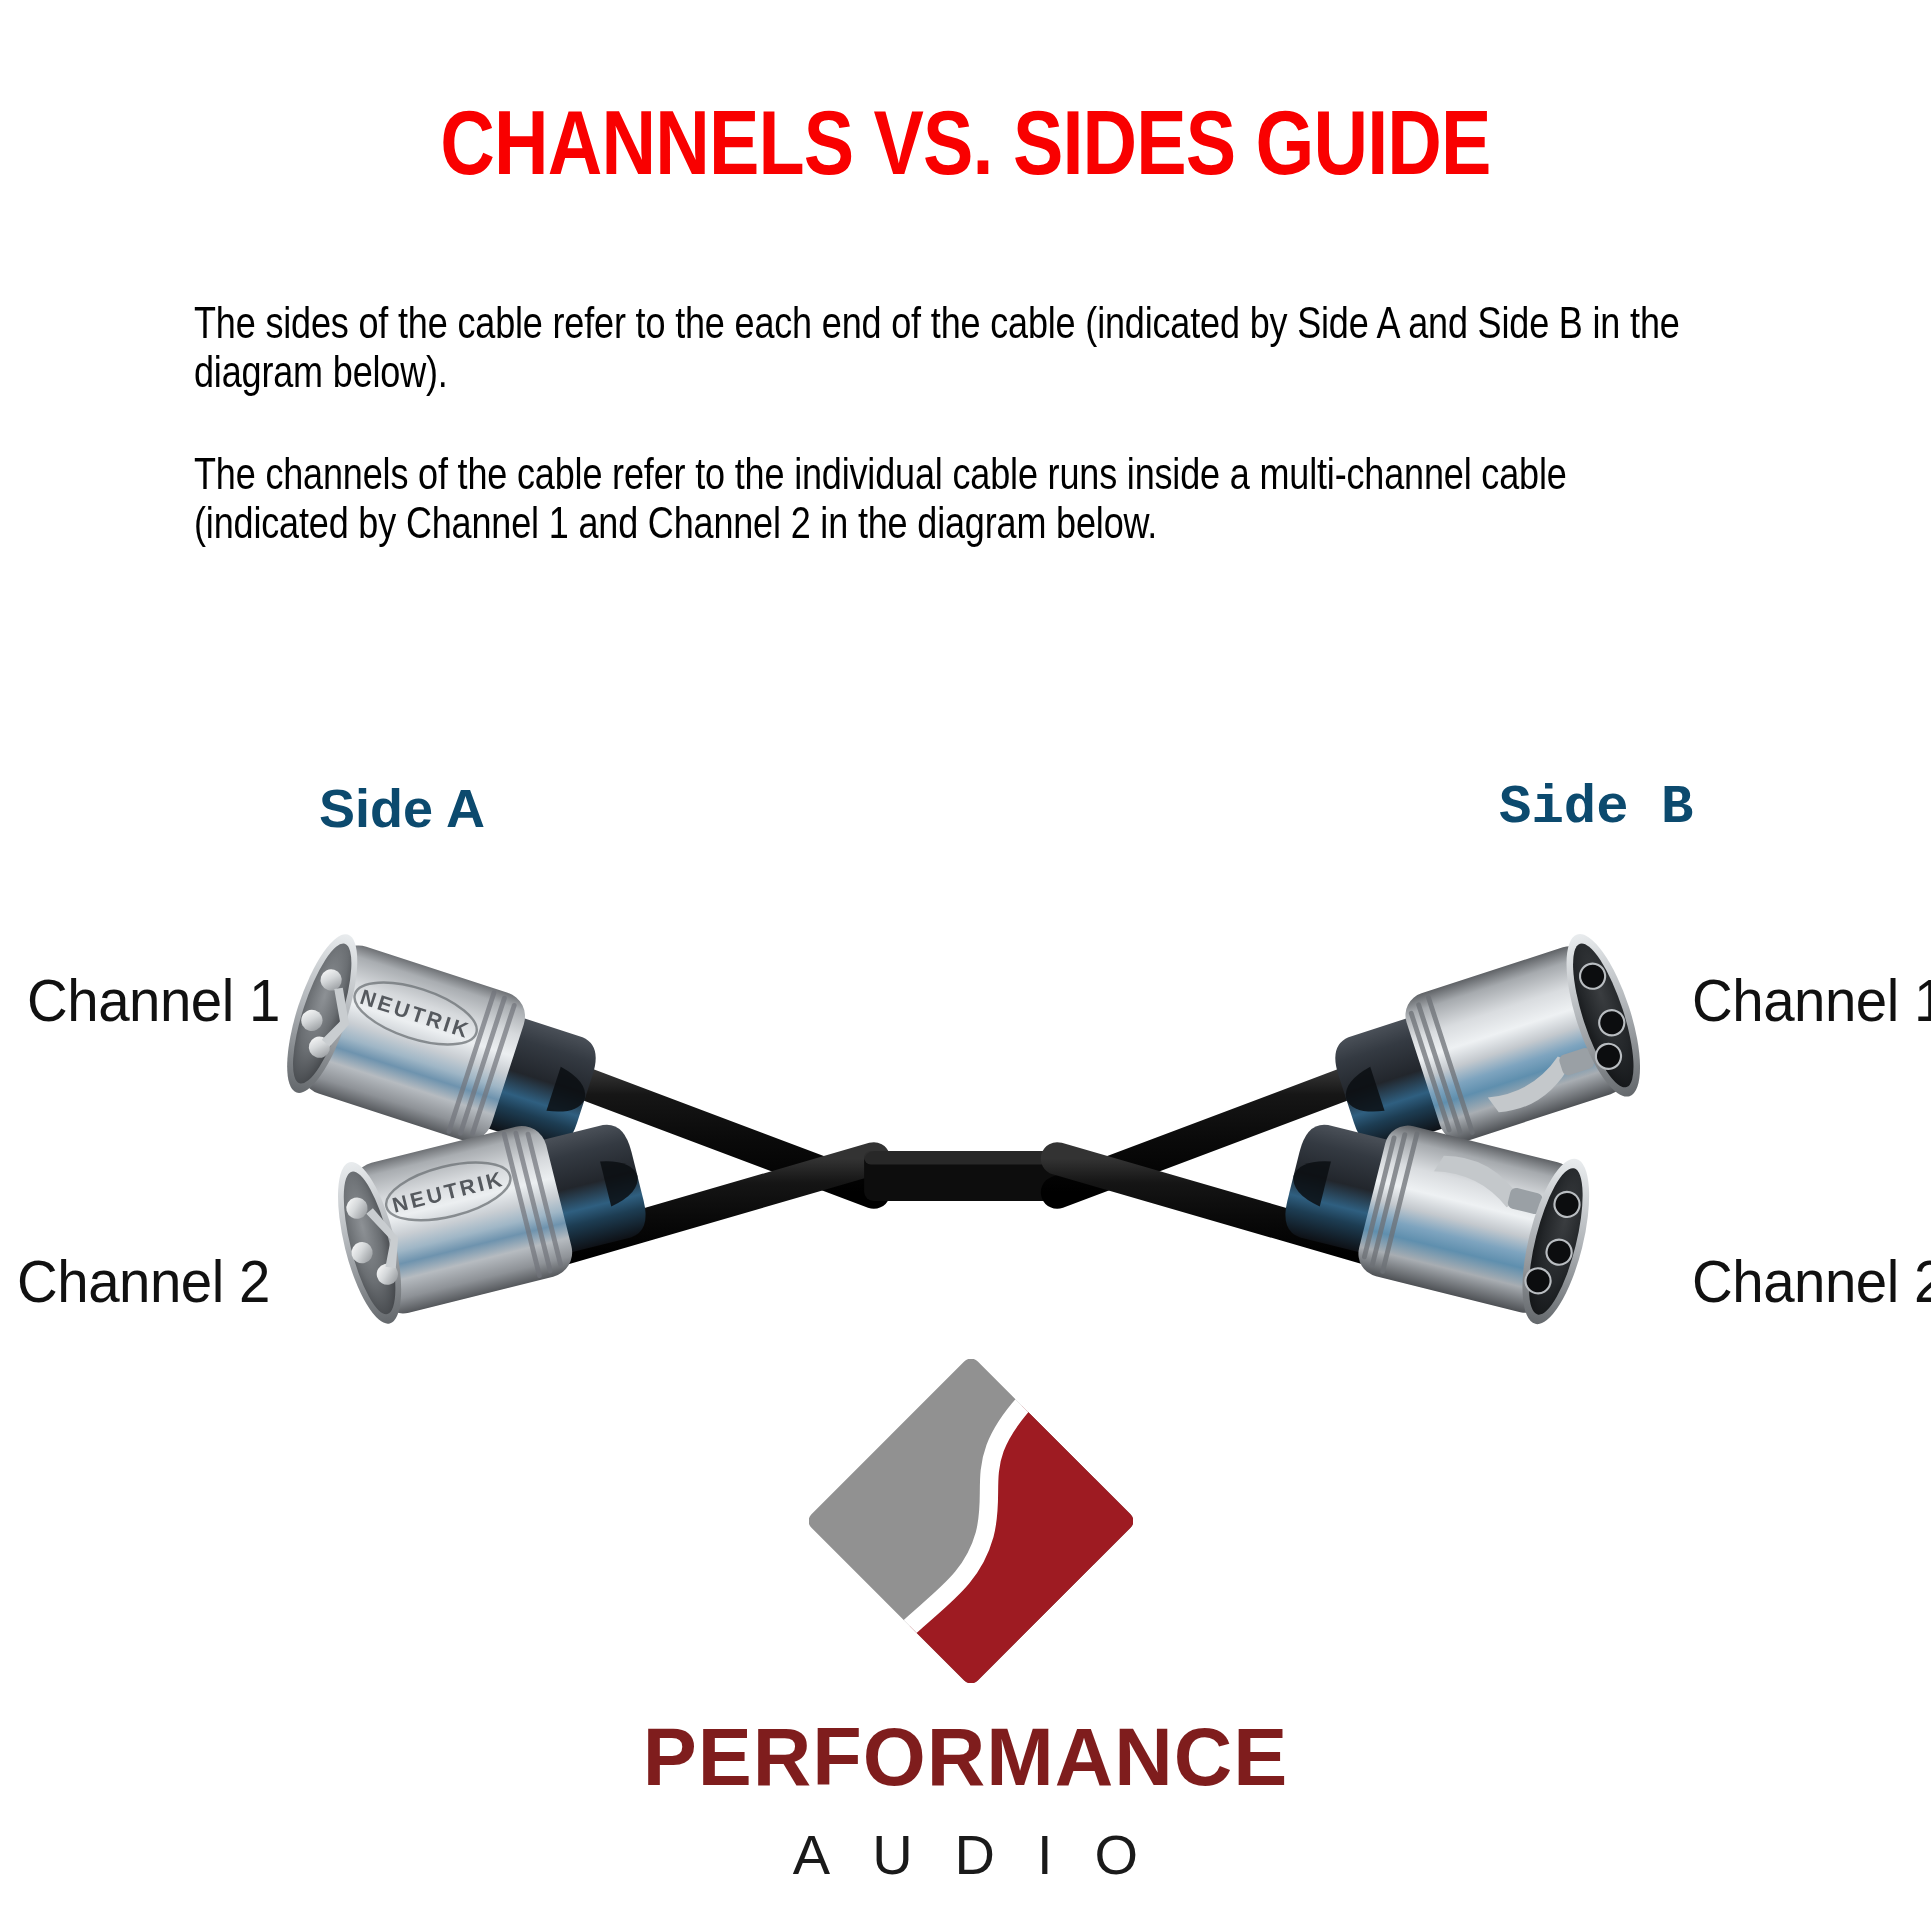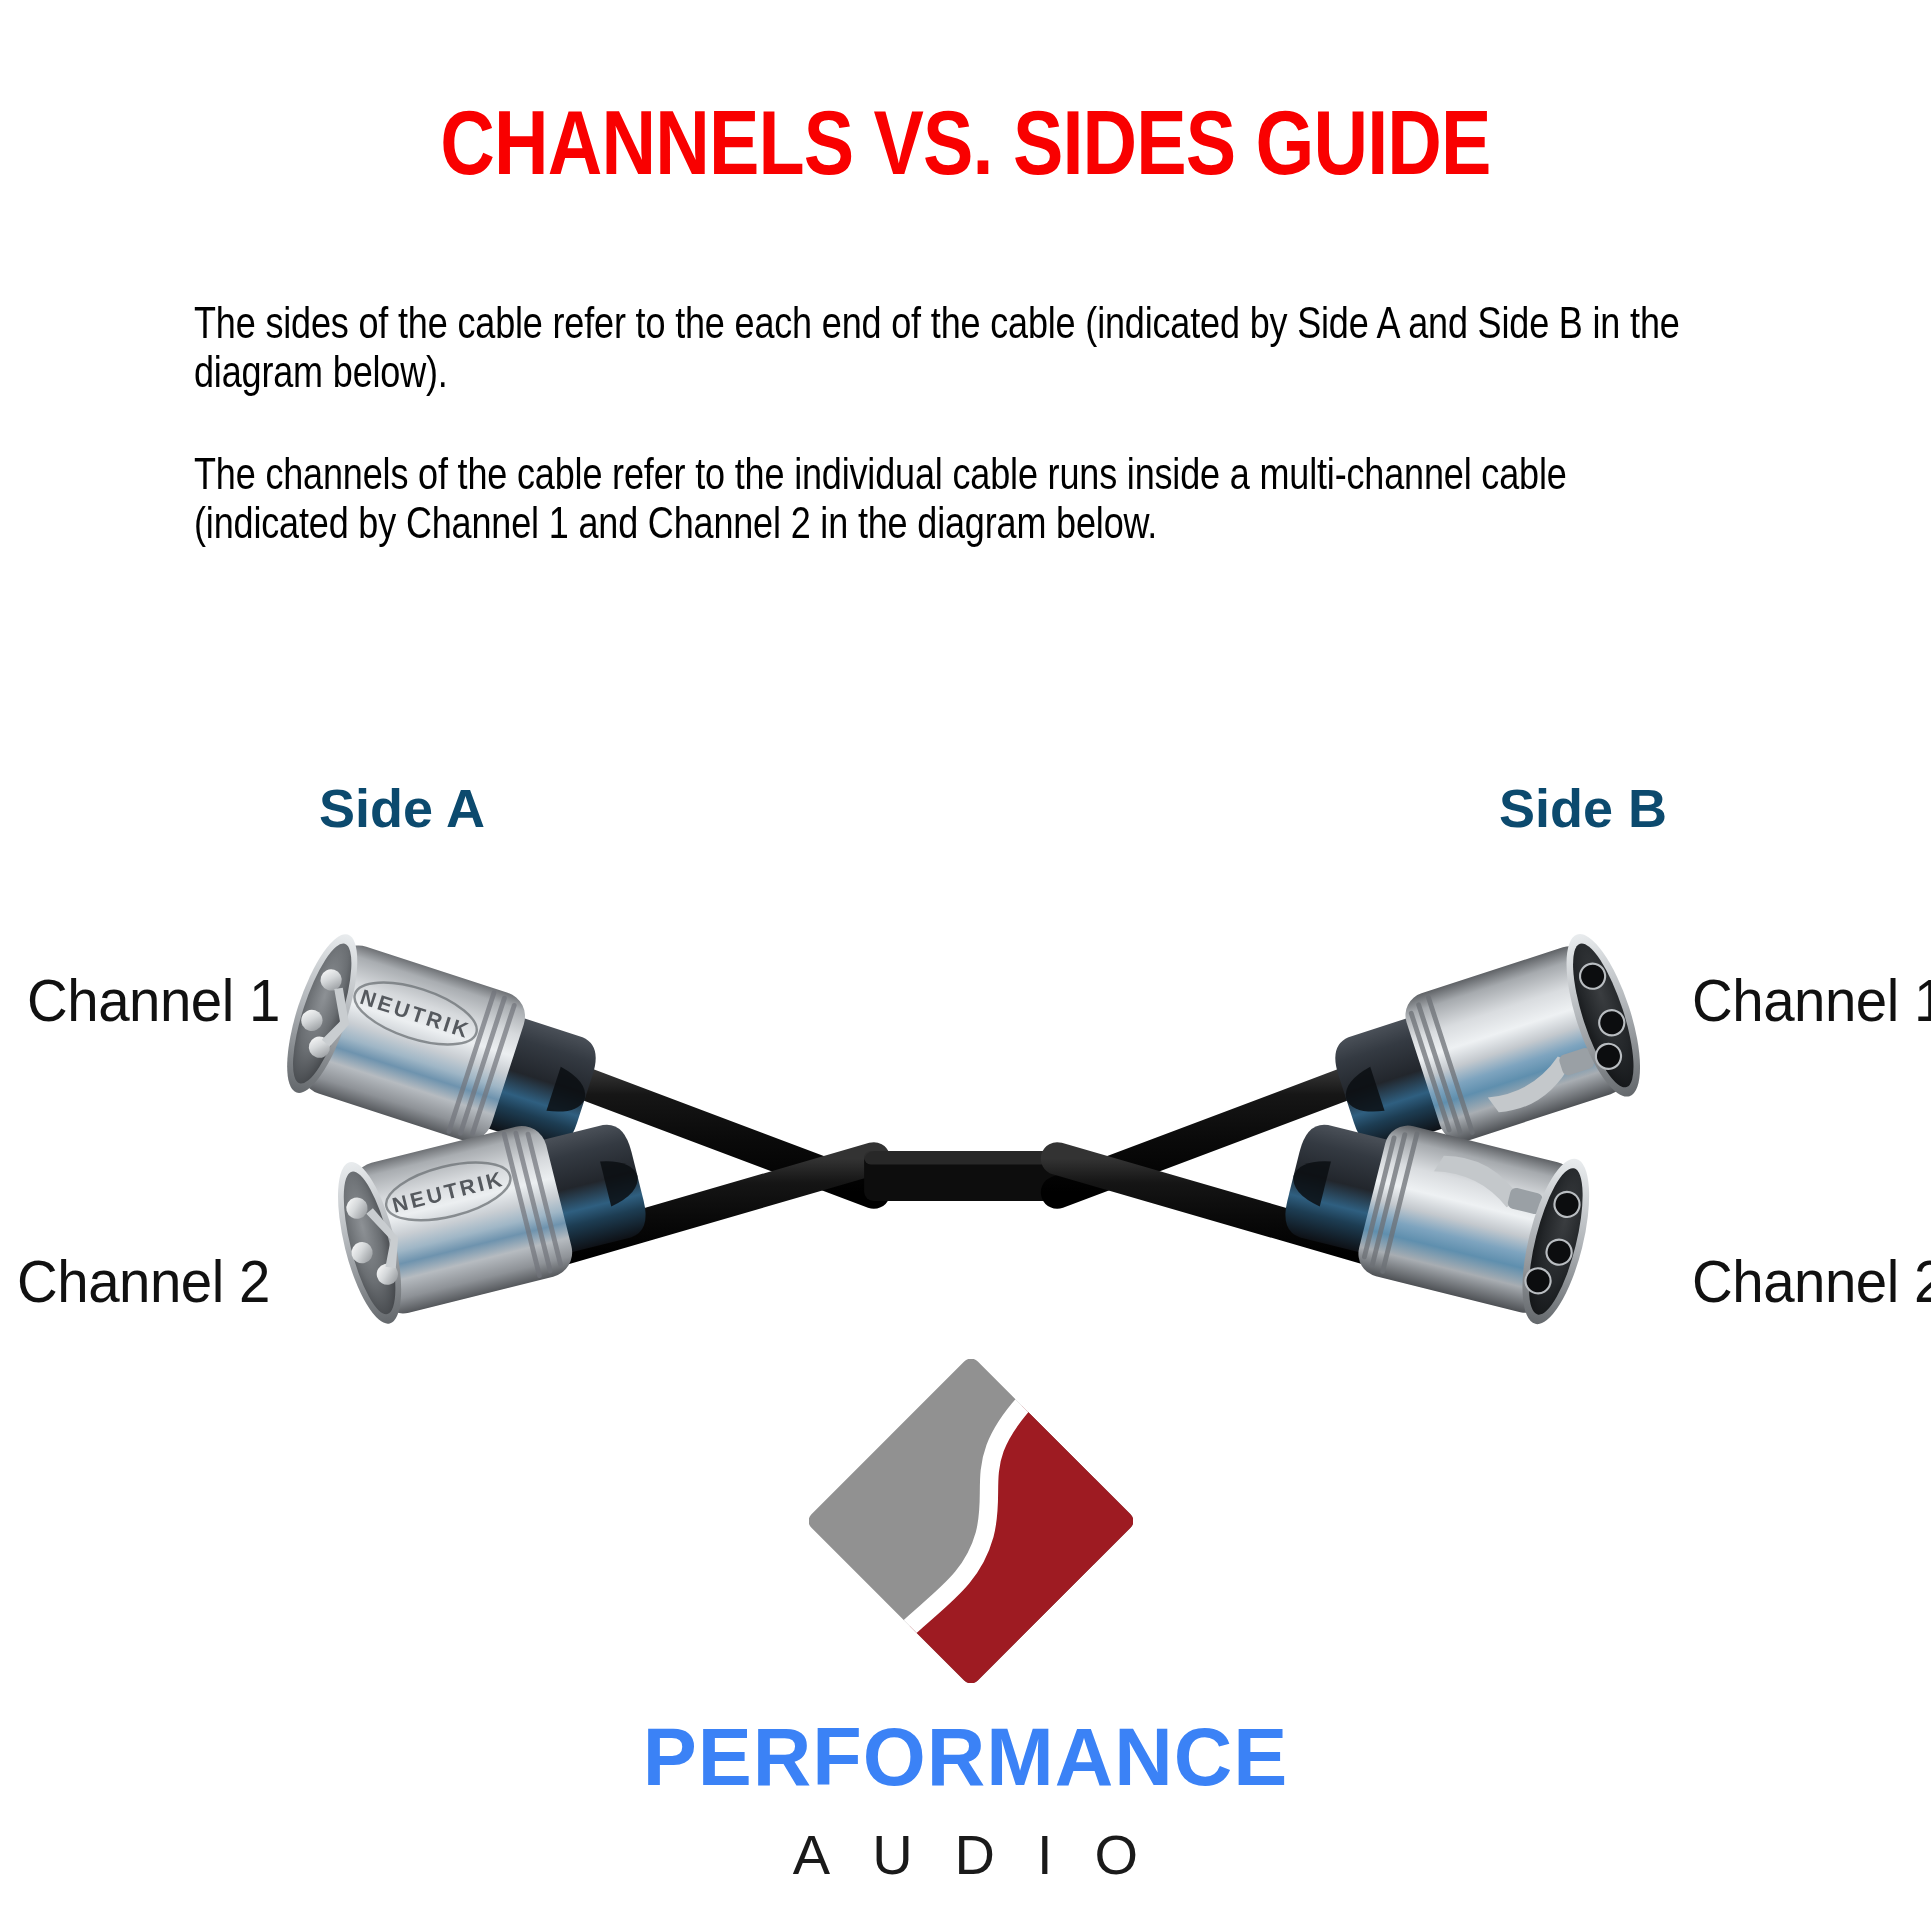--- a/index.html
+++ b/index.html
@@ -64,7 +64,7 @@
     white-space: nowrap;
   }
   #side-a { top: 777px; left: 319px; }
-  #side-b { top: 777px; left: 1499px; }
+  #side-b { top: 777px; left: 1499px; font-family: Liberation Mono, monospace; }
 
   
   .chan-label {

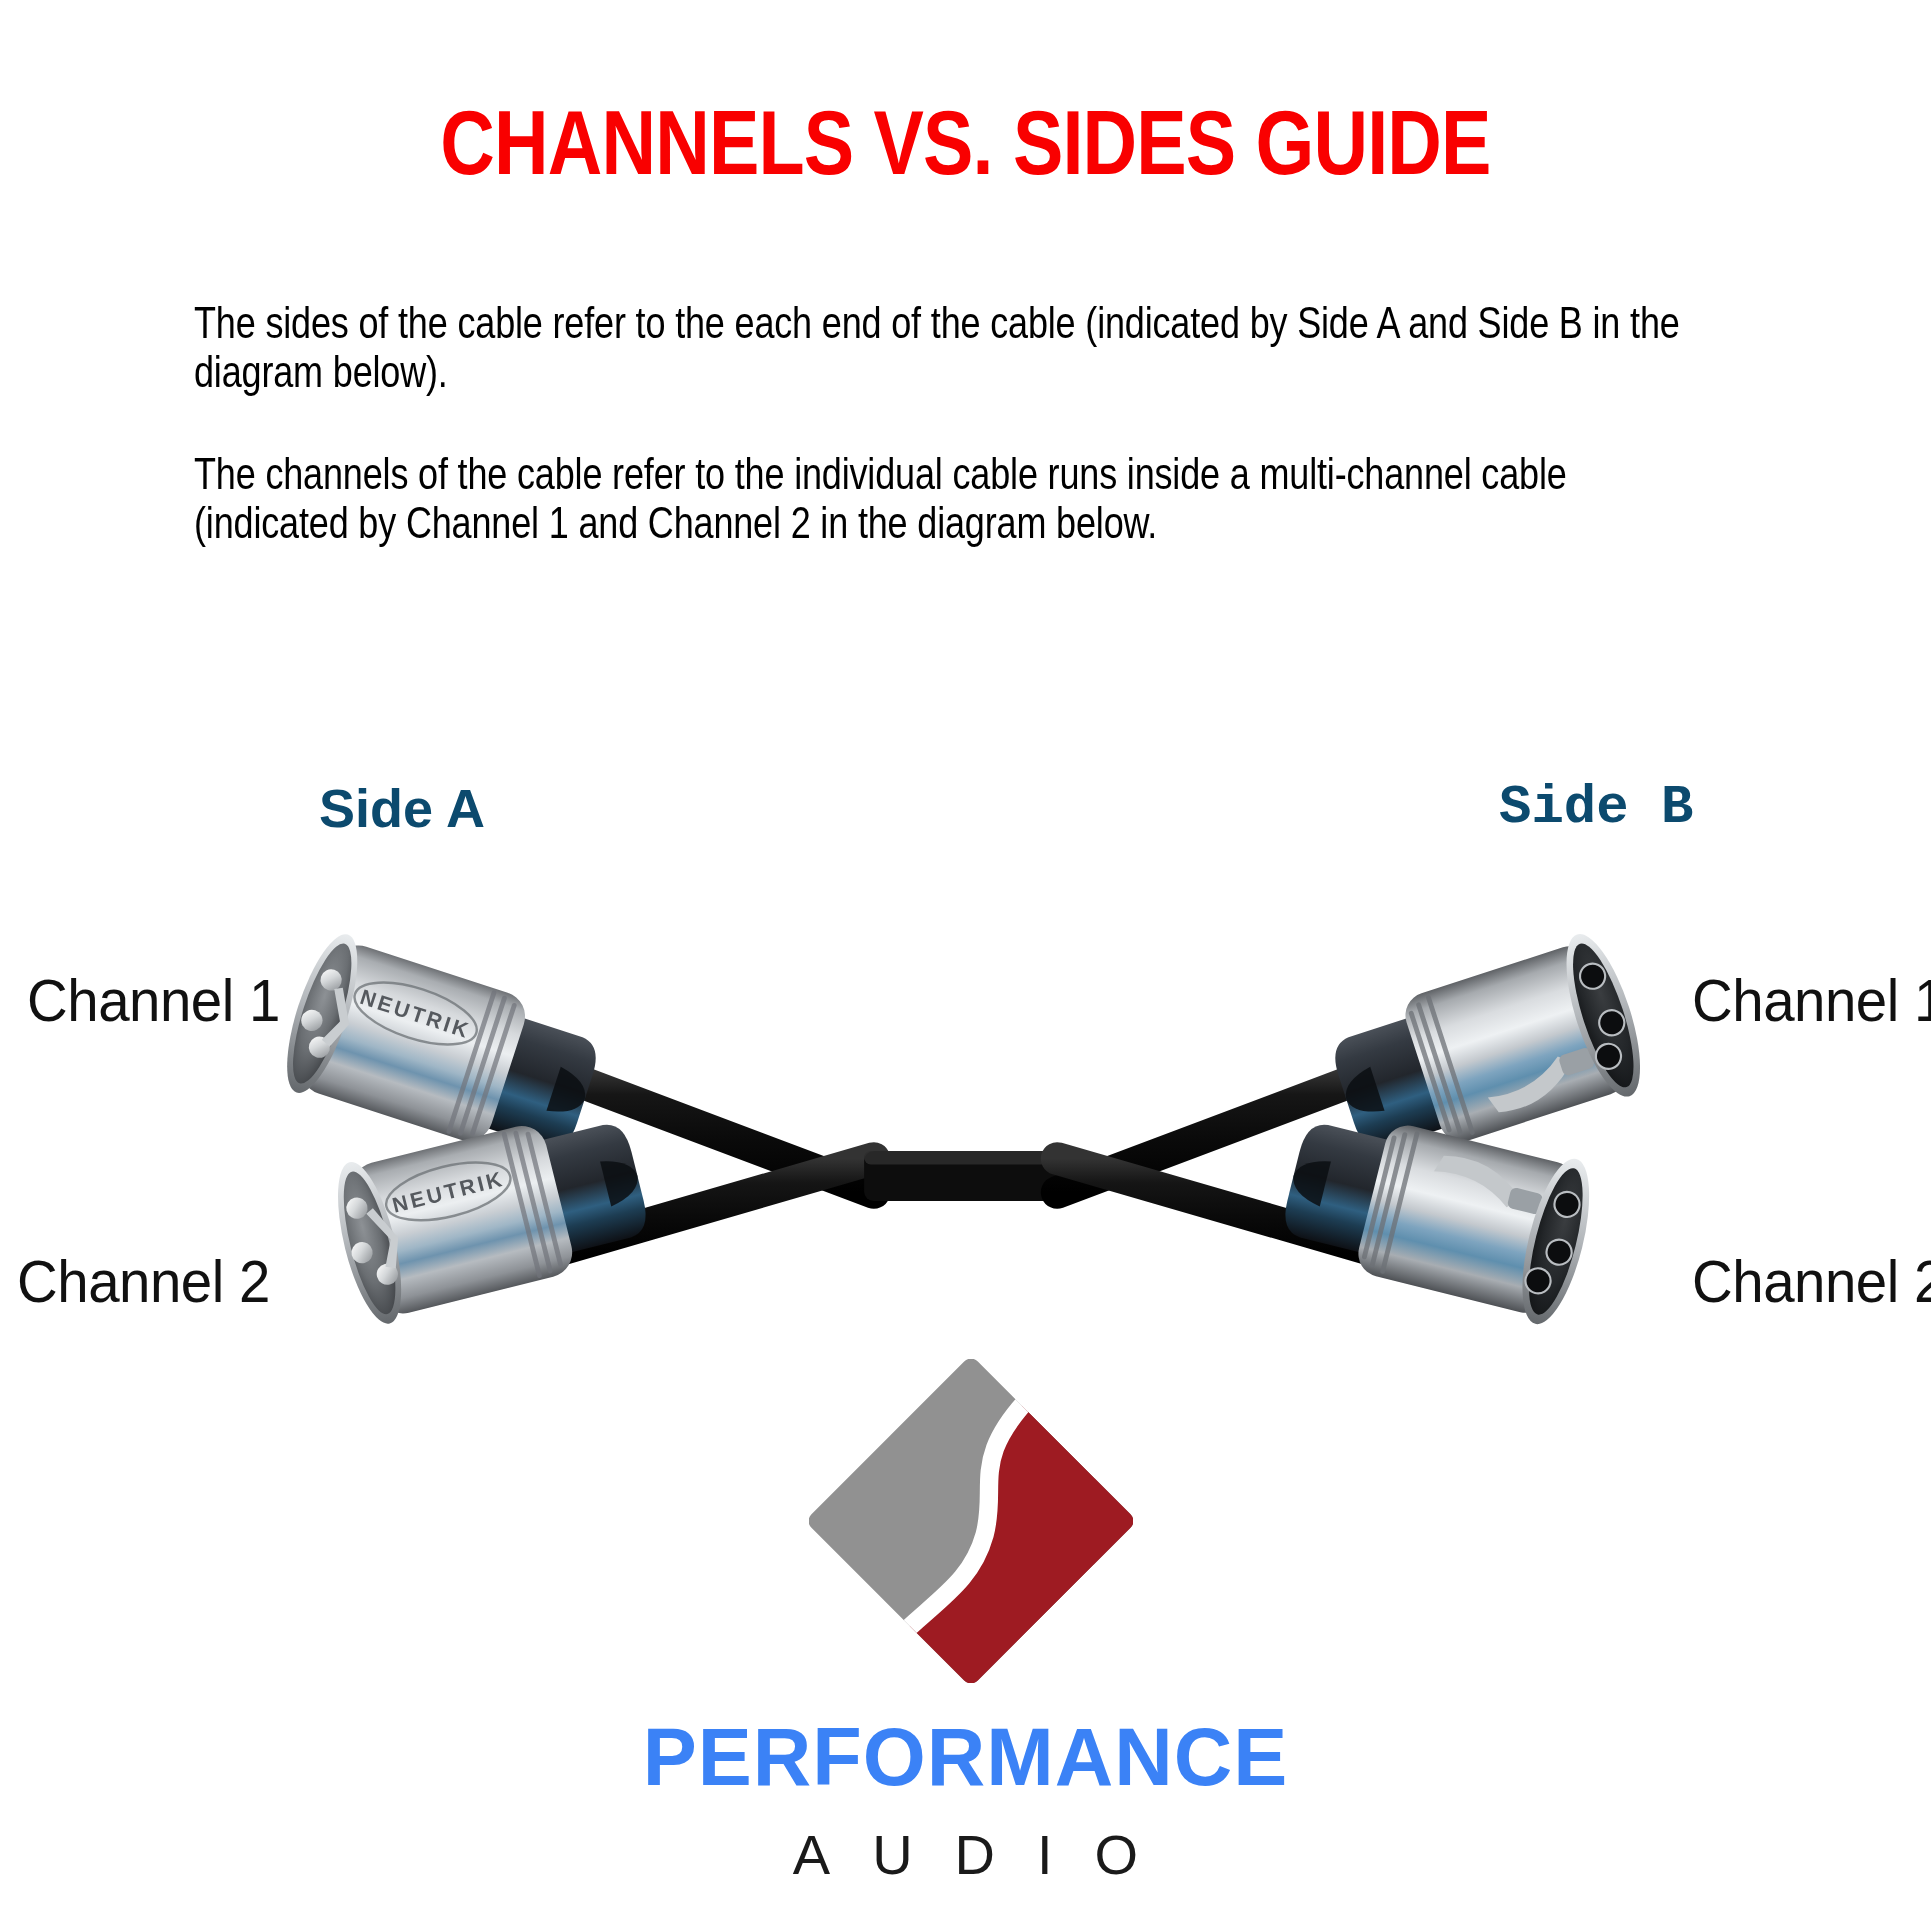--- a/index.html
+++ b/index.html
@@ -104,7 +104,7 @@
     left: 0;
     width: 1931px;
     text-align: center;
-    color: #3b82f6;
+    color: #7f1d1d;
     font-family: "Liberation Sans", sans-serif;
     font-weight: bold;
     font-size: 81px;

